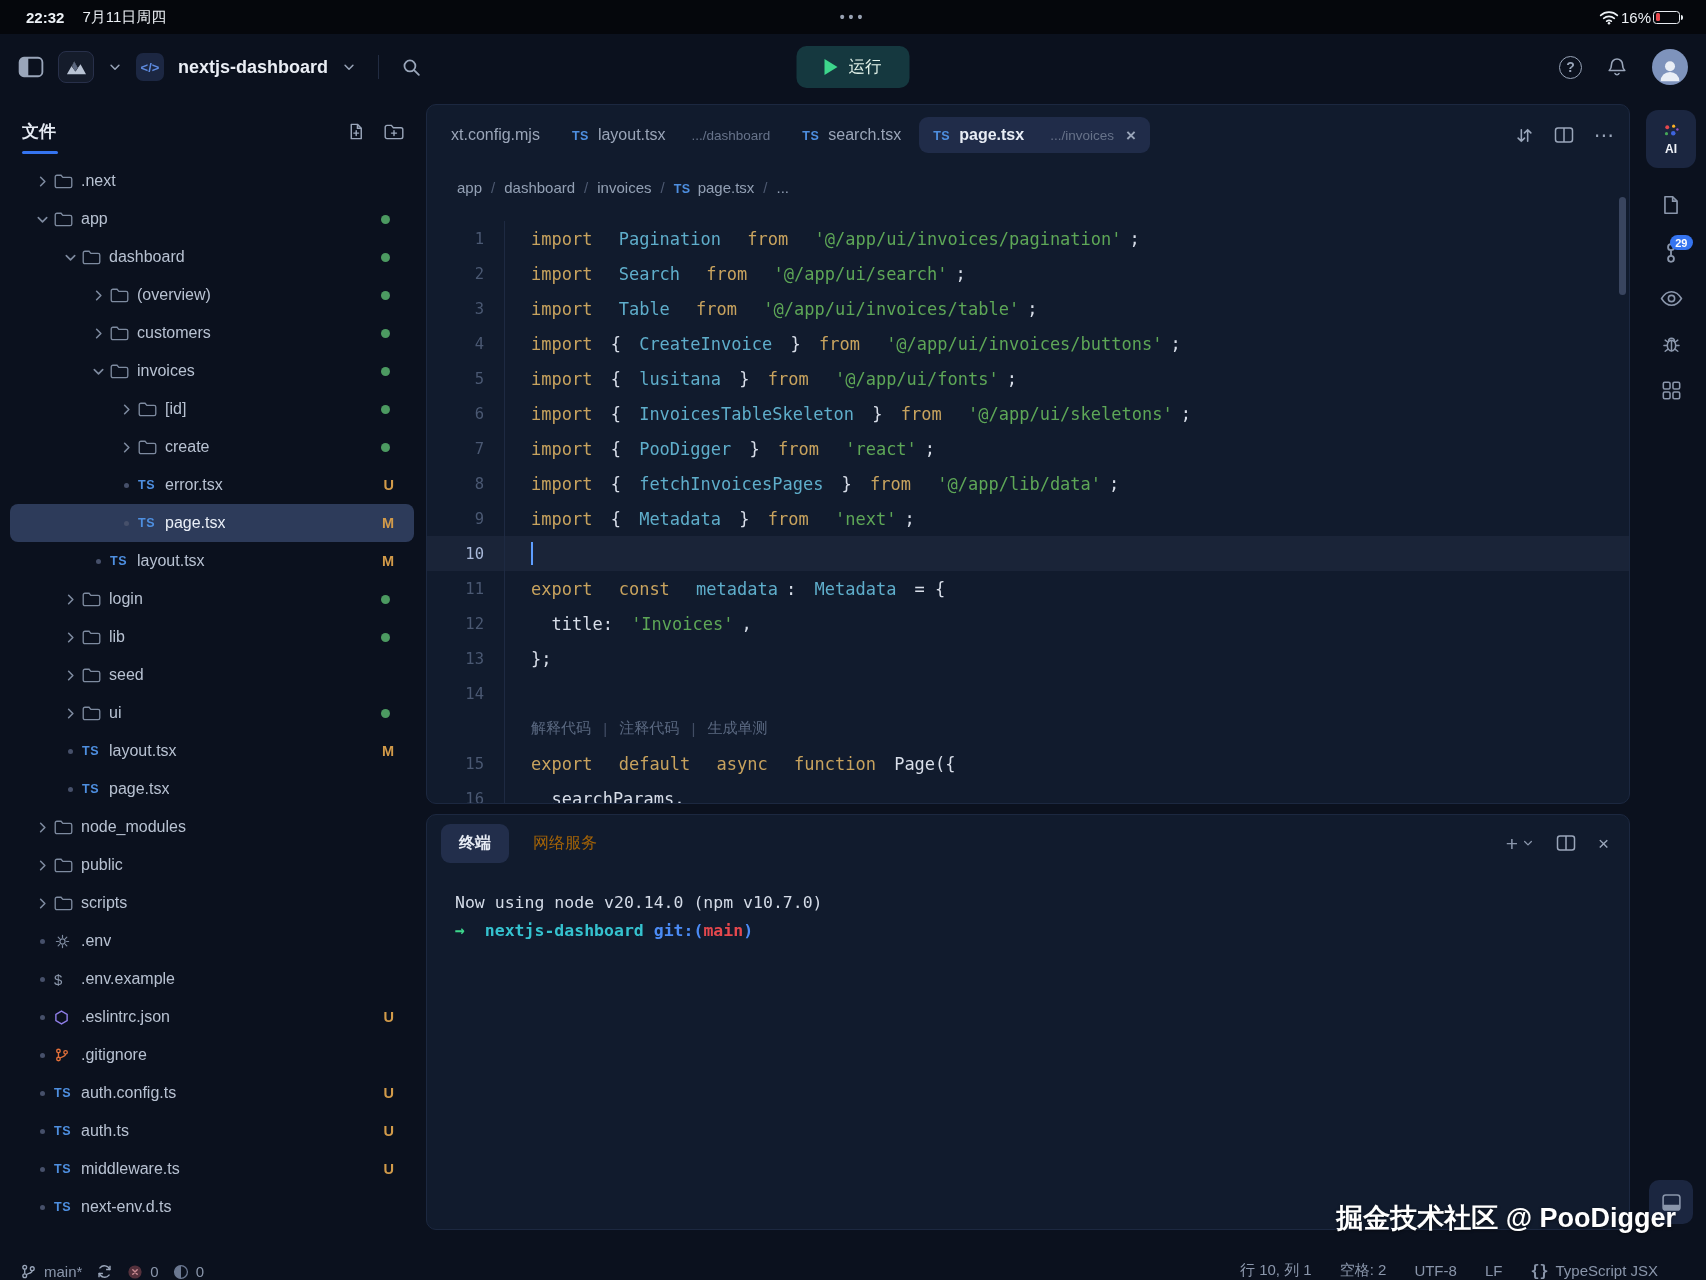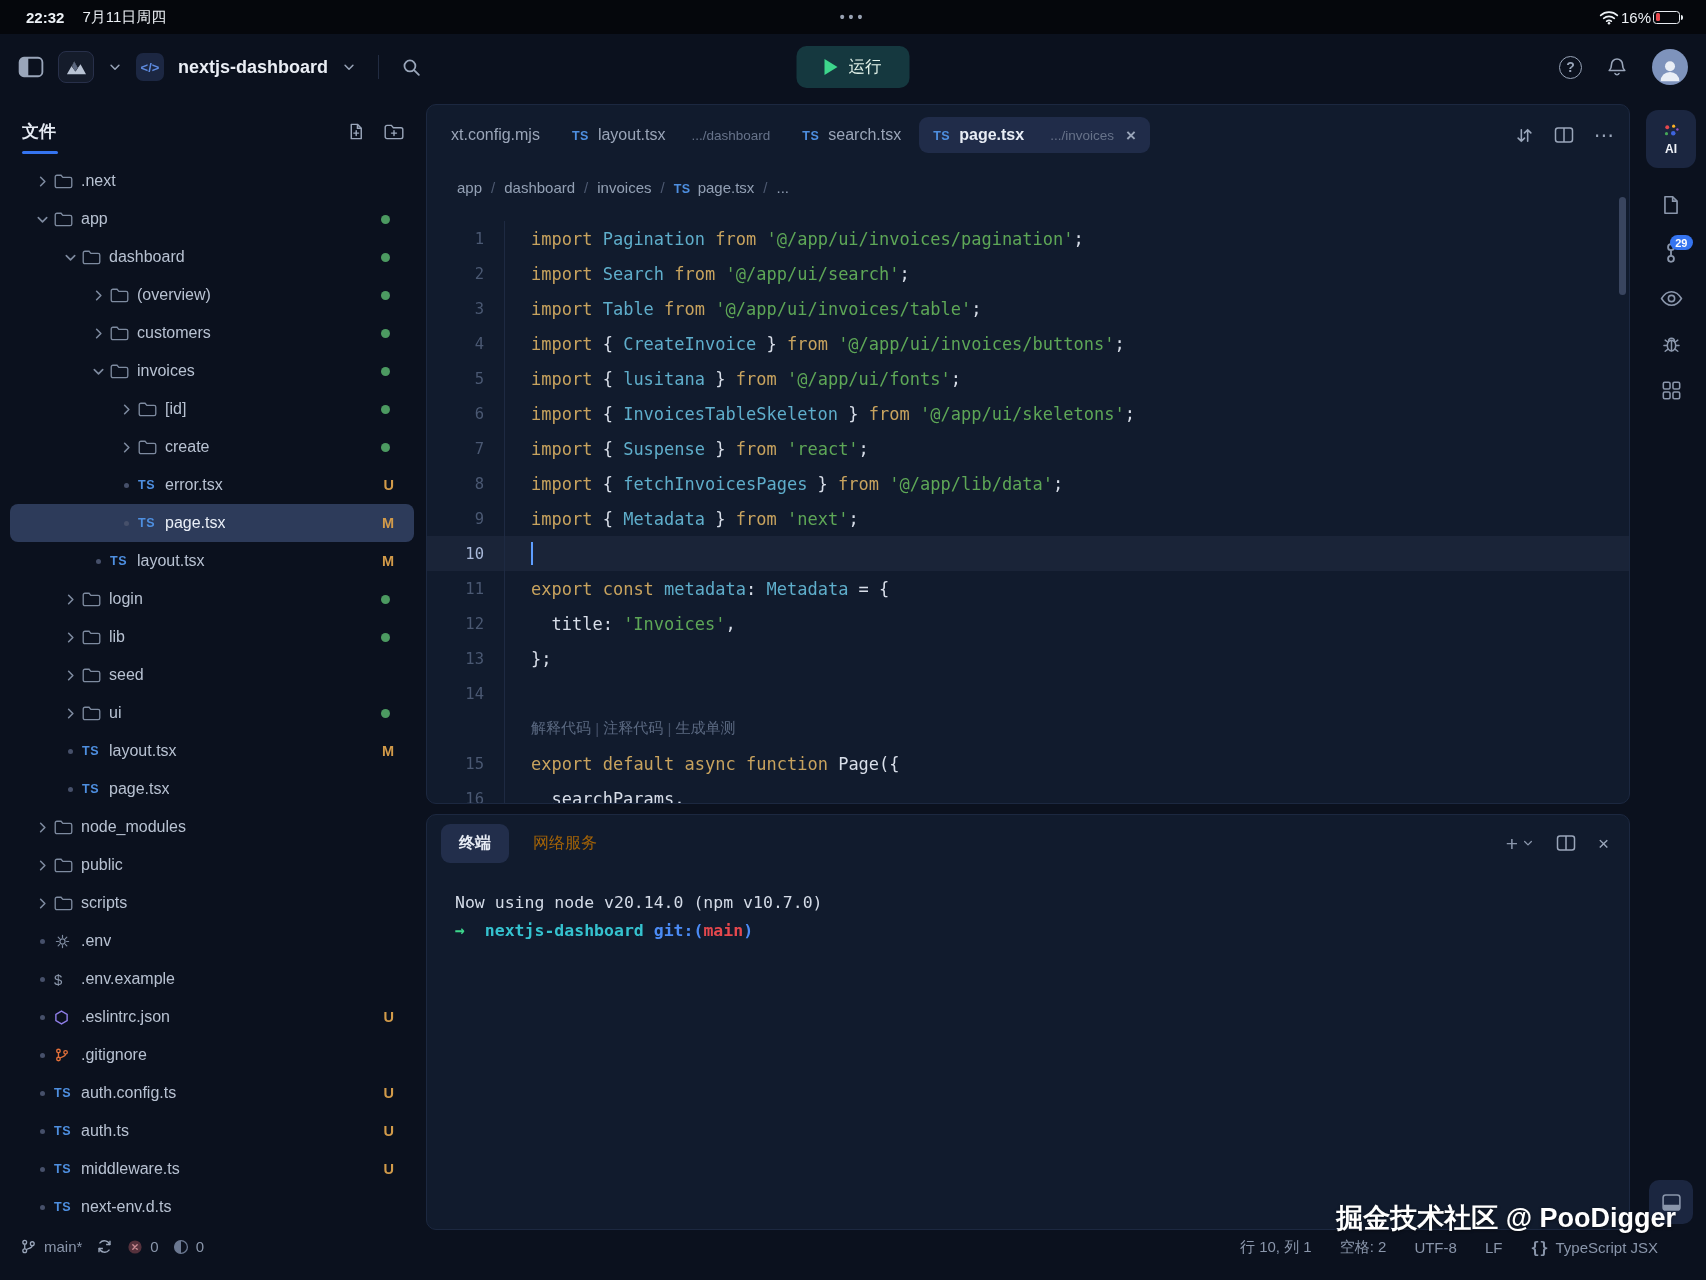--- a/index.html
+++ b/index.html
@@ -84,7 +84,7 @@
   .gutter { width:78px; flex:none; text-align:right; padding-right:20px; color:#4A5872; font-size:15.5px;
     border-right:1px solid #1E2A42; align-self:stretch; display:flex; align-items:center; justify-content:flex-end; }
   .code-line.active .gutter { color:#A8B8D8; }
-  .code-text { padding-left:26px; white-space:pre; display:flex; align-items:center; }
+  .code-text { padding-left:26px; white-space:pre; display:flex; align-items:center;gap:8px; }
   .tok-k { color:#C8A35E; }
   .tok-i { color:#5FAECB; }
   .tok-s { color:#5EA757; }

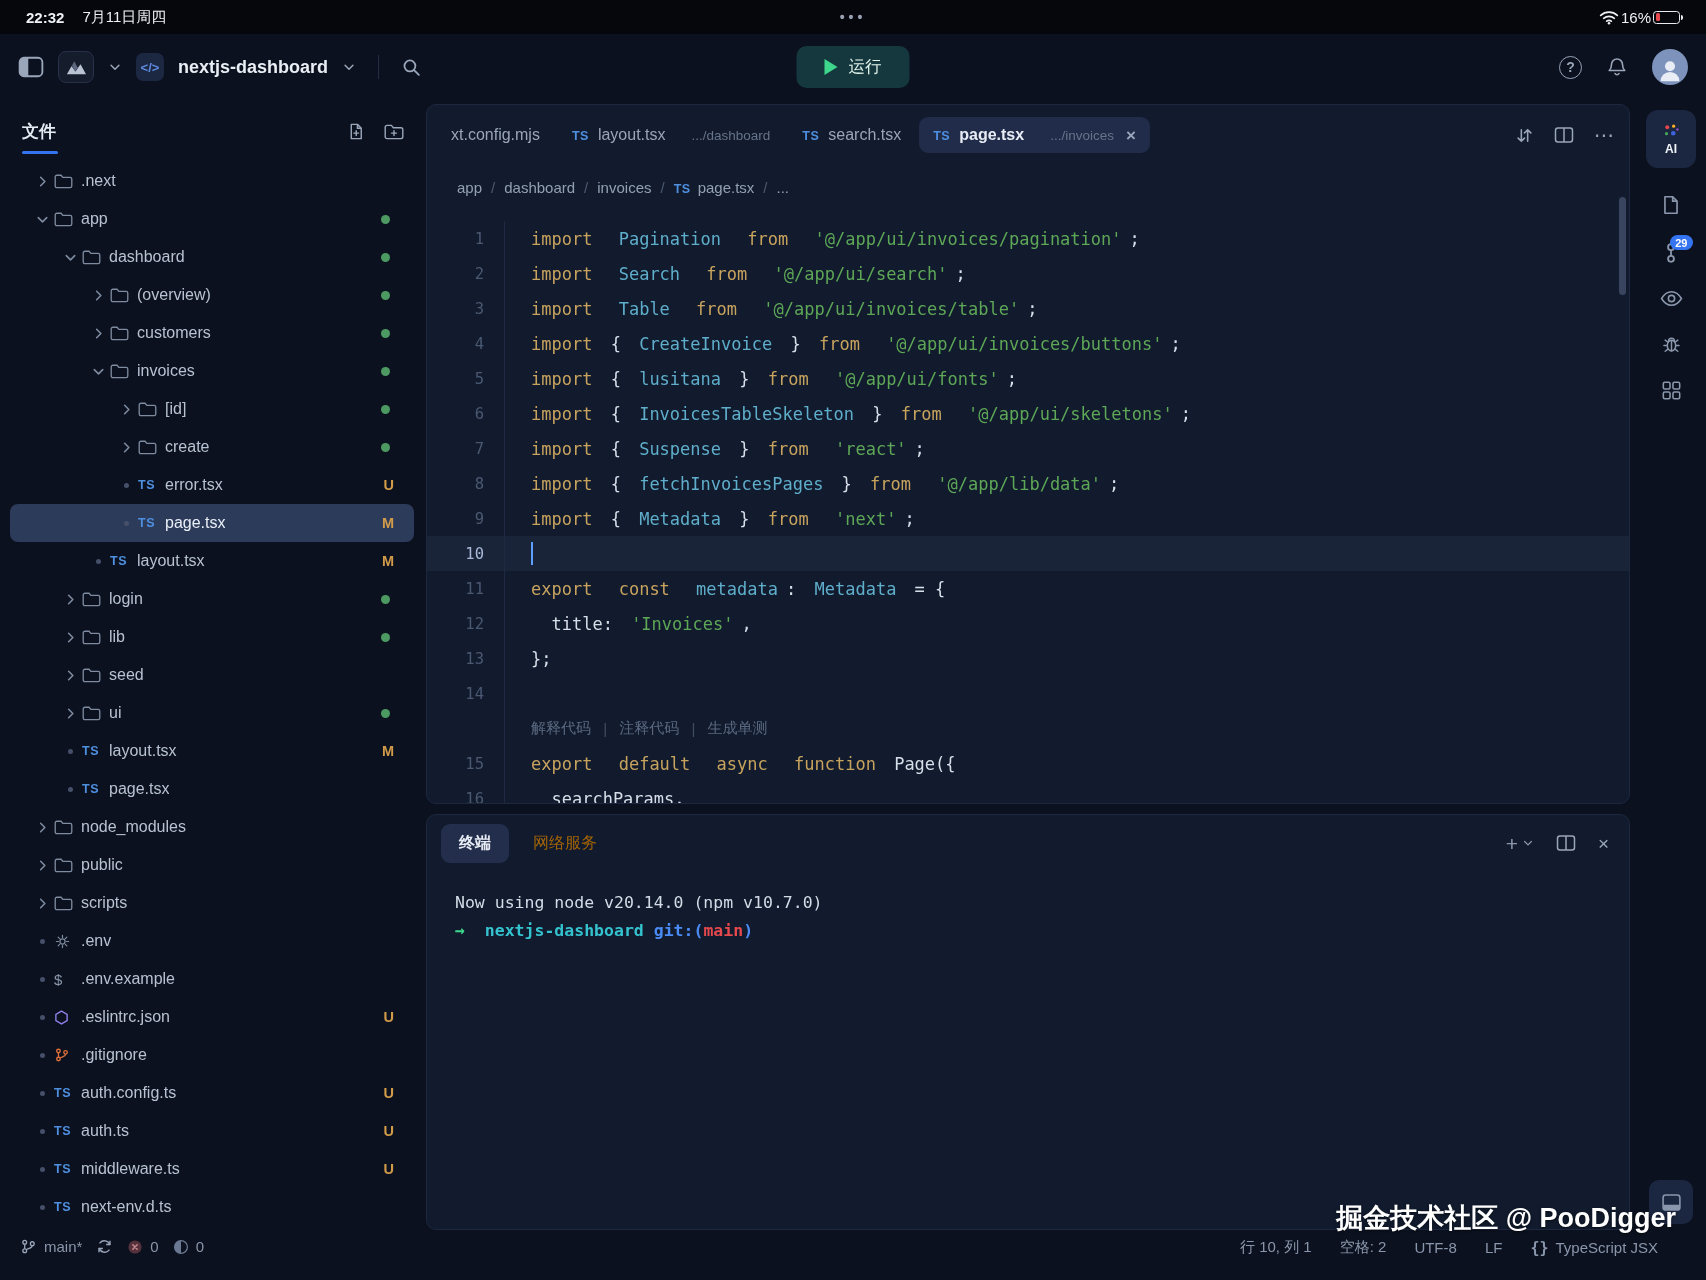--- a/index.html
+++ b/index.html
@@ -674,7 +674,7 @@
               </div>
               <div class="code-line">
                 <span class="gutter">7</span>
-                <span class="code-text"><span class="tok-k">import</span><span class="tok-p"> { </span><span class="tok-i">Suspense</span><span class="tok-p"> } </span><span class="tok-k">from</span><span class="tok-p"> </span><span class="tok-s">'react'</span><span class="tok-p">;</span></span>
+                <span class="code-text"><span class="tok-k">import</span><span class="tok-p"> { </span><span class="tok-i">PooDigger</span><span class="tok-p"> } </span><span class="tok-k">from</span><span class="tok-p"> </span><span class="tok-s">'react'</span><span class="tok-p">;</span></span>
               </div>
               <div class="code-line">
                 <span class="gutter">8</span>

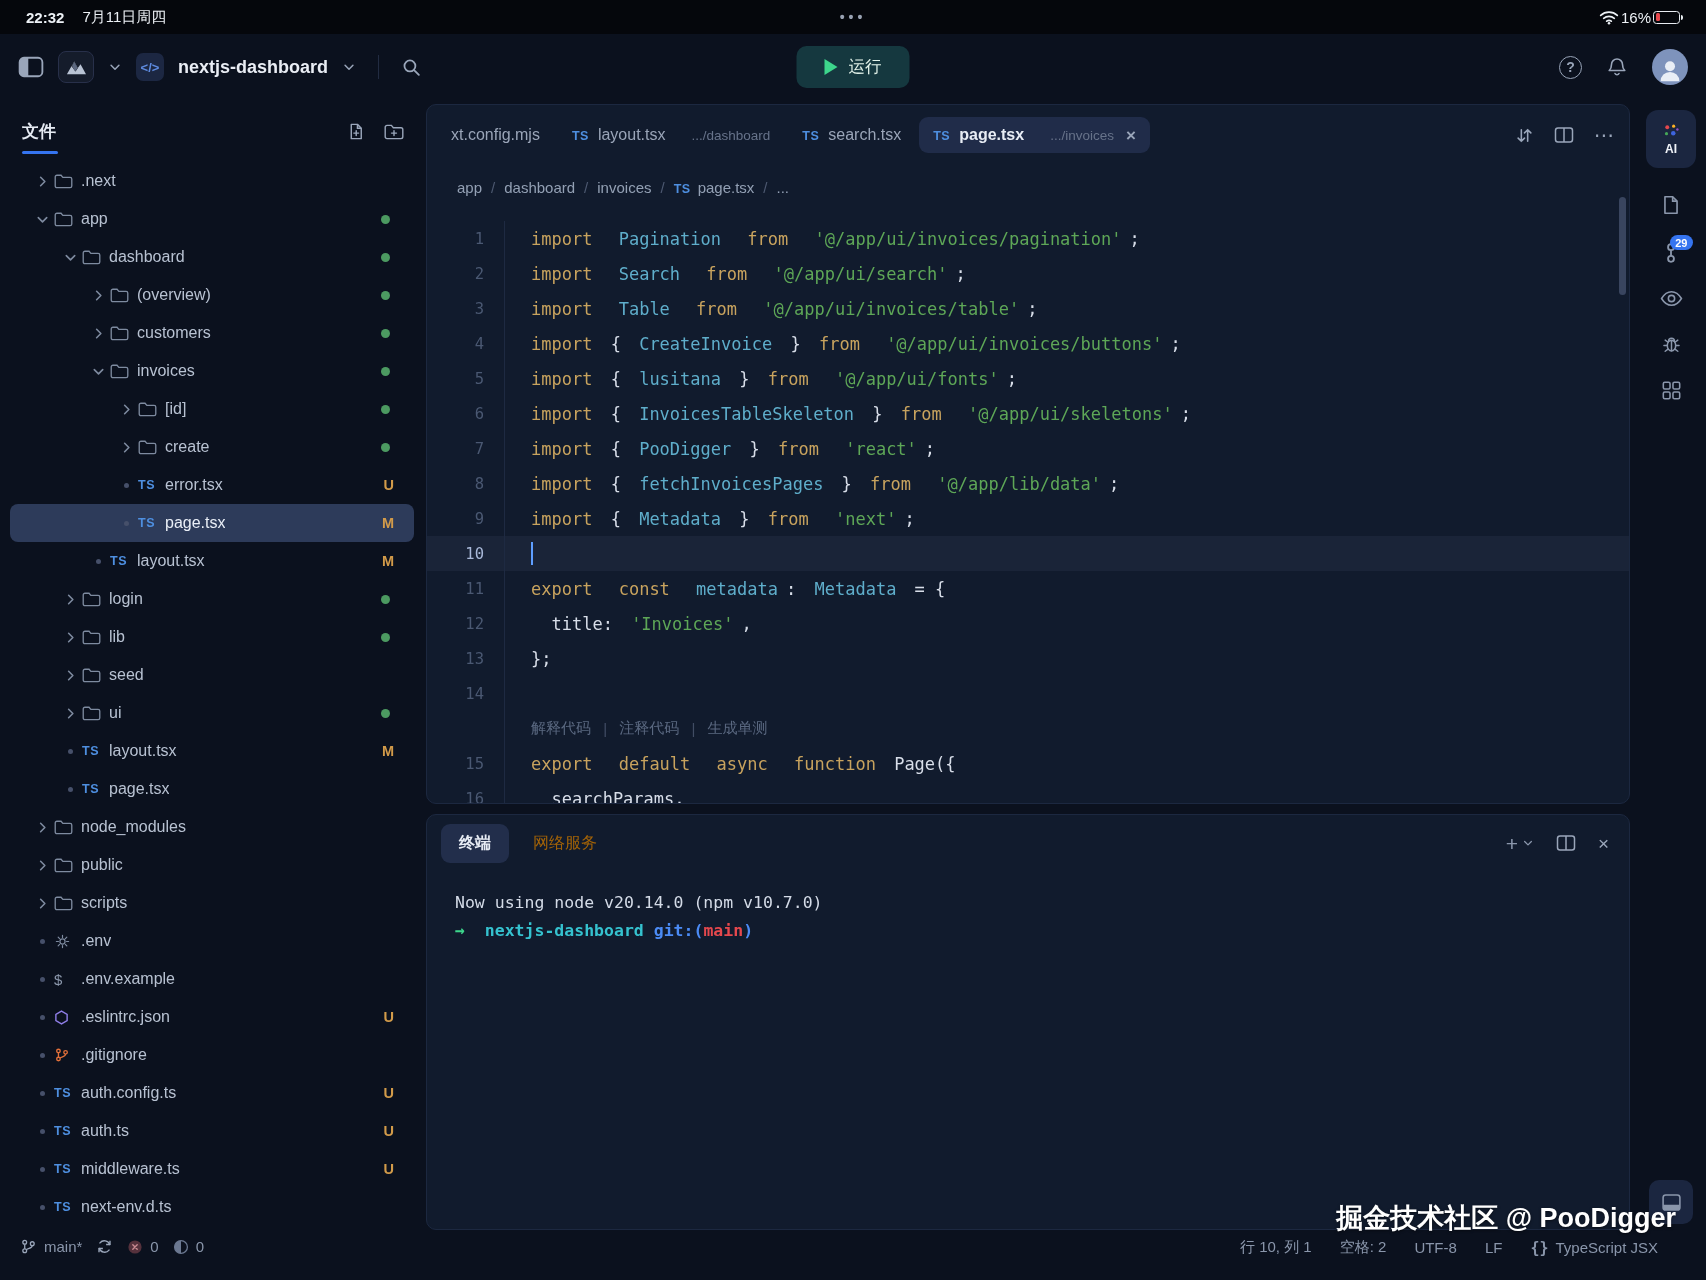--- a/index.html
+++ b/index.html
@@ -125,7 +125,7 @@
     align-items:center; justify-content:center; color:#8A96AB; cursor:pointer; }
 
   
-  .statusbar { height:42px; display:flex; align-items:flex-start; padding:0 48px 0 20px; color:#8A96AB; font-size:15px; }
+  .statusbar { height:42px; display:flex; align-items:flex-end; padding:0 48px 0 20px; color:#8A96AB; font-size:15px; }
   .sb-left { display:flex; align-items:center; gap:14px; }
   .sb-item { display:flex; align-items:center; gap:7px; cursor:pointer; }
   .sb-right { margin-left:auto; display:flex; align-items:center; gap:28px; }

